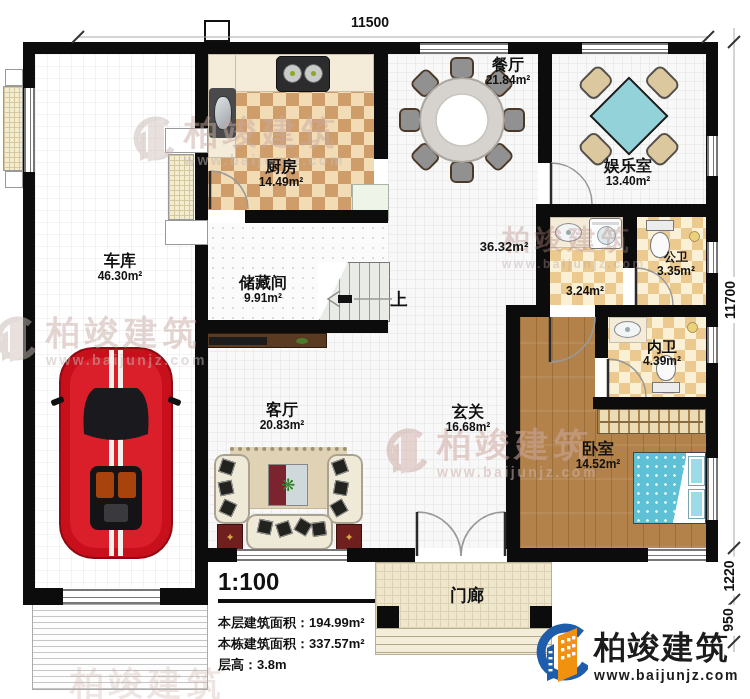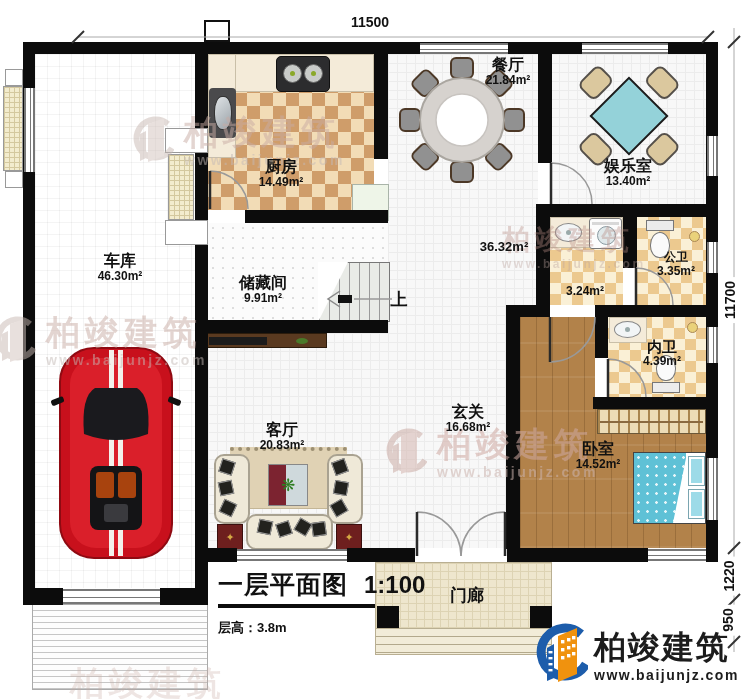--- a/index.html
+++ b/index.html
@@ -367,7 +367,7 @@
     <div class="nm">卧室</div>
     <div class="ar">14.52m²</div>
   </div>
-  <div class="rl" style="left:282px;top:437px">
+  <div class="rl" style="left:282px;top:417px">
     <div class="nm">客厅</div>
     <div class="ar">20.83m²</div>
   </div>

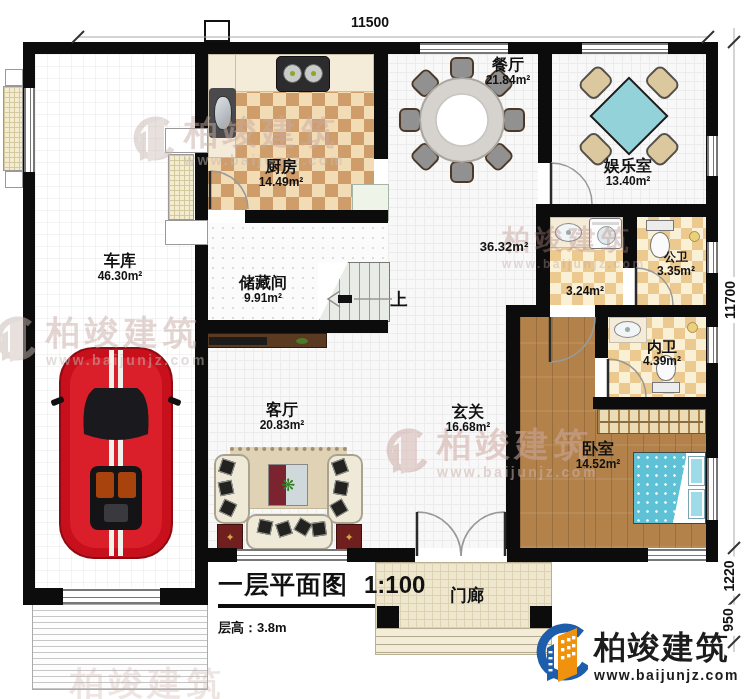--- a/index.html
+++ b/index.html
@@ -383,7 +383,6 @@
 
   <div class="tb">
     <div class="tb-row">
-      <span class="tb-title">一层平面图</span>
       <span class="tb-scale">1:100</span>
     </div>
     <div class="tb-rule"></div>

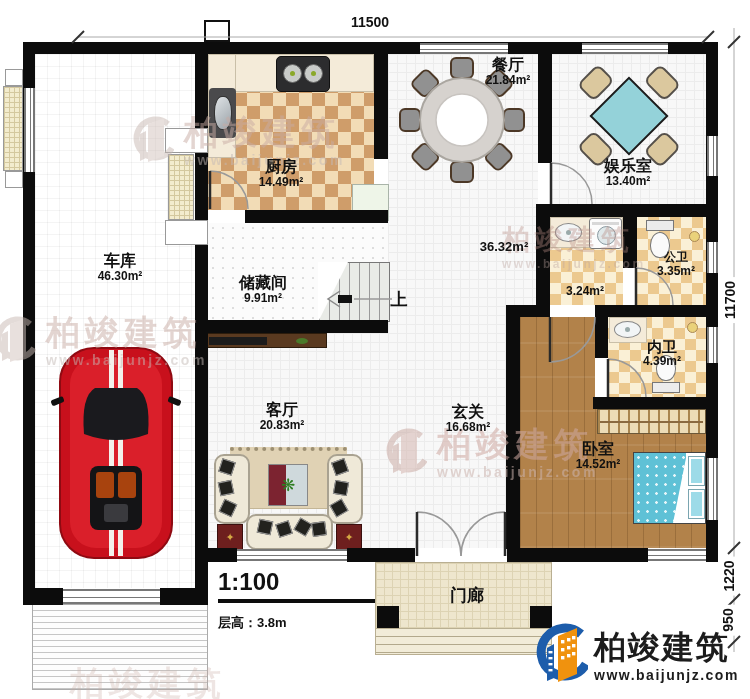--- a/index.html
+++ b/index.html
@@ -386,6 +386,7 @@
       <span class="tb-scale">1:100</span>
     </div>
     <div class="tb-rule"></div>
+    <div class="tb-line">本层建筑面积：194.99m²</div>
     <div class="tb-line">层高：3.8m</div>
   </div>
 

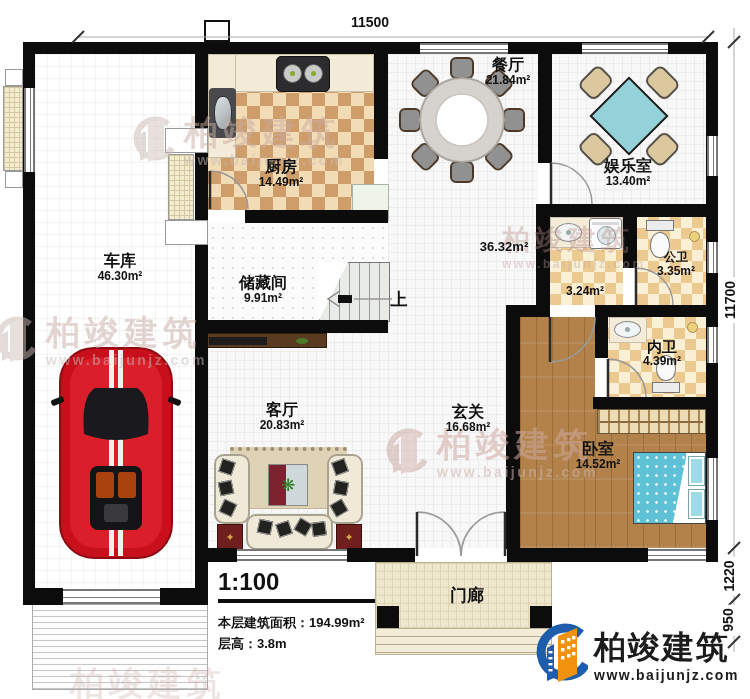--- a/index.html
+++ b/index.html
@@ -387,6 +387,7 @@
     </div>
     <div class="tb-rule"></div>
     <div class="tb-line">本层建筑面积：194.99m²</div>
+    <div class="tb-line">本栋建筑面积：337.57m²</div>
     <div class="tb-line">层高：3.8m</div>
   </div>
 

